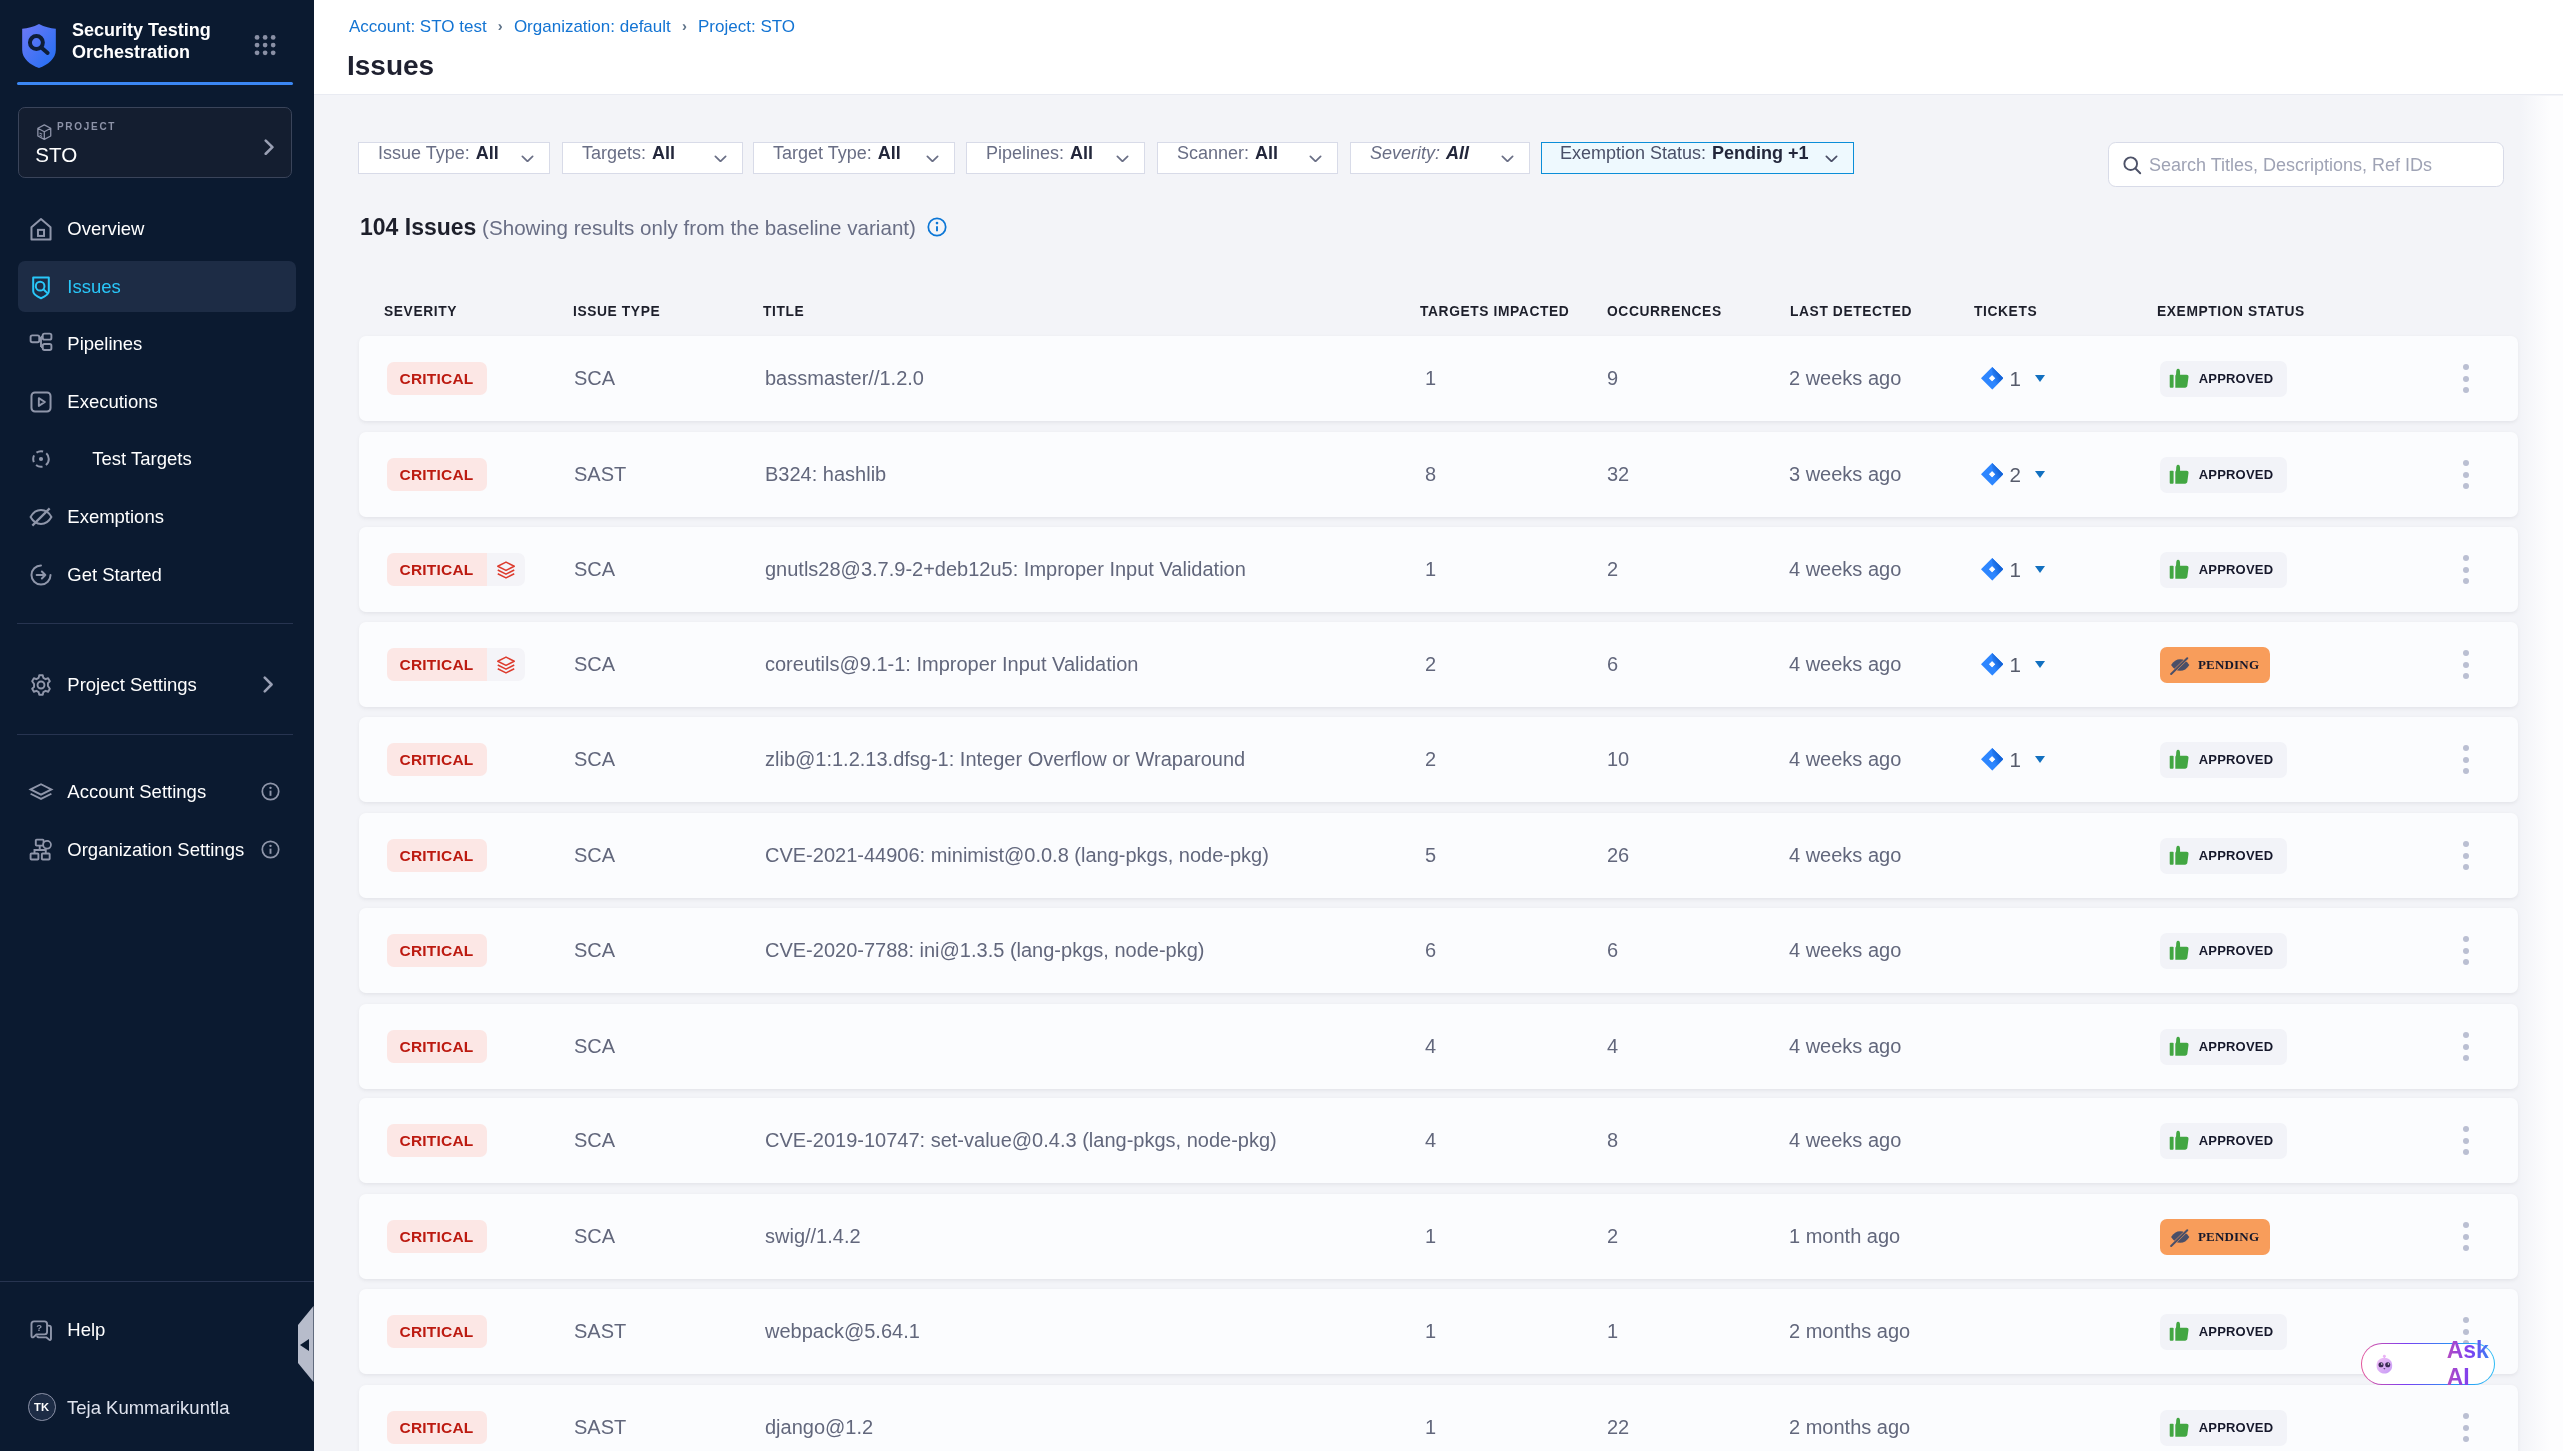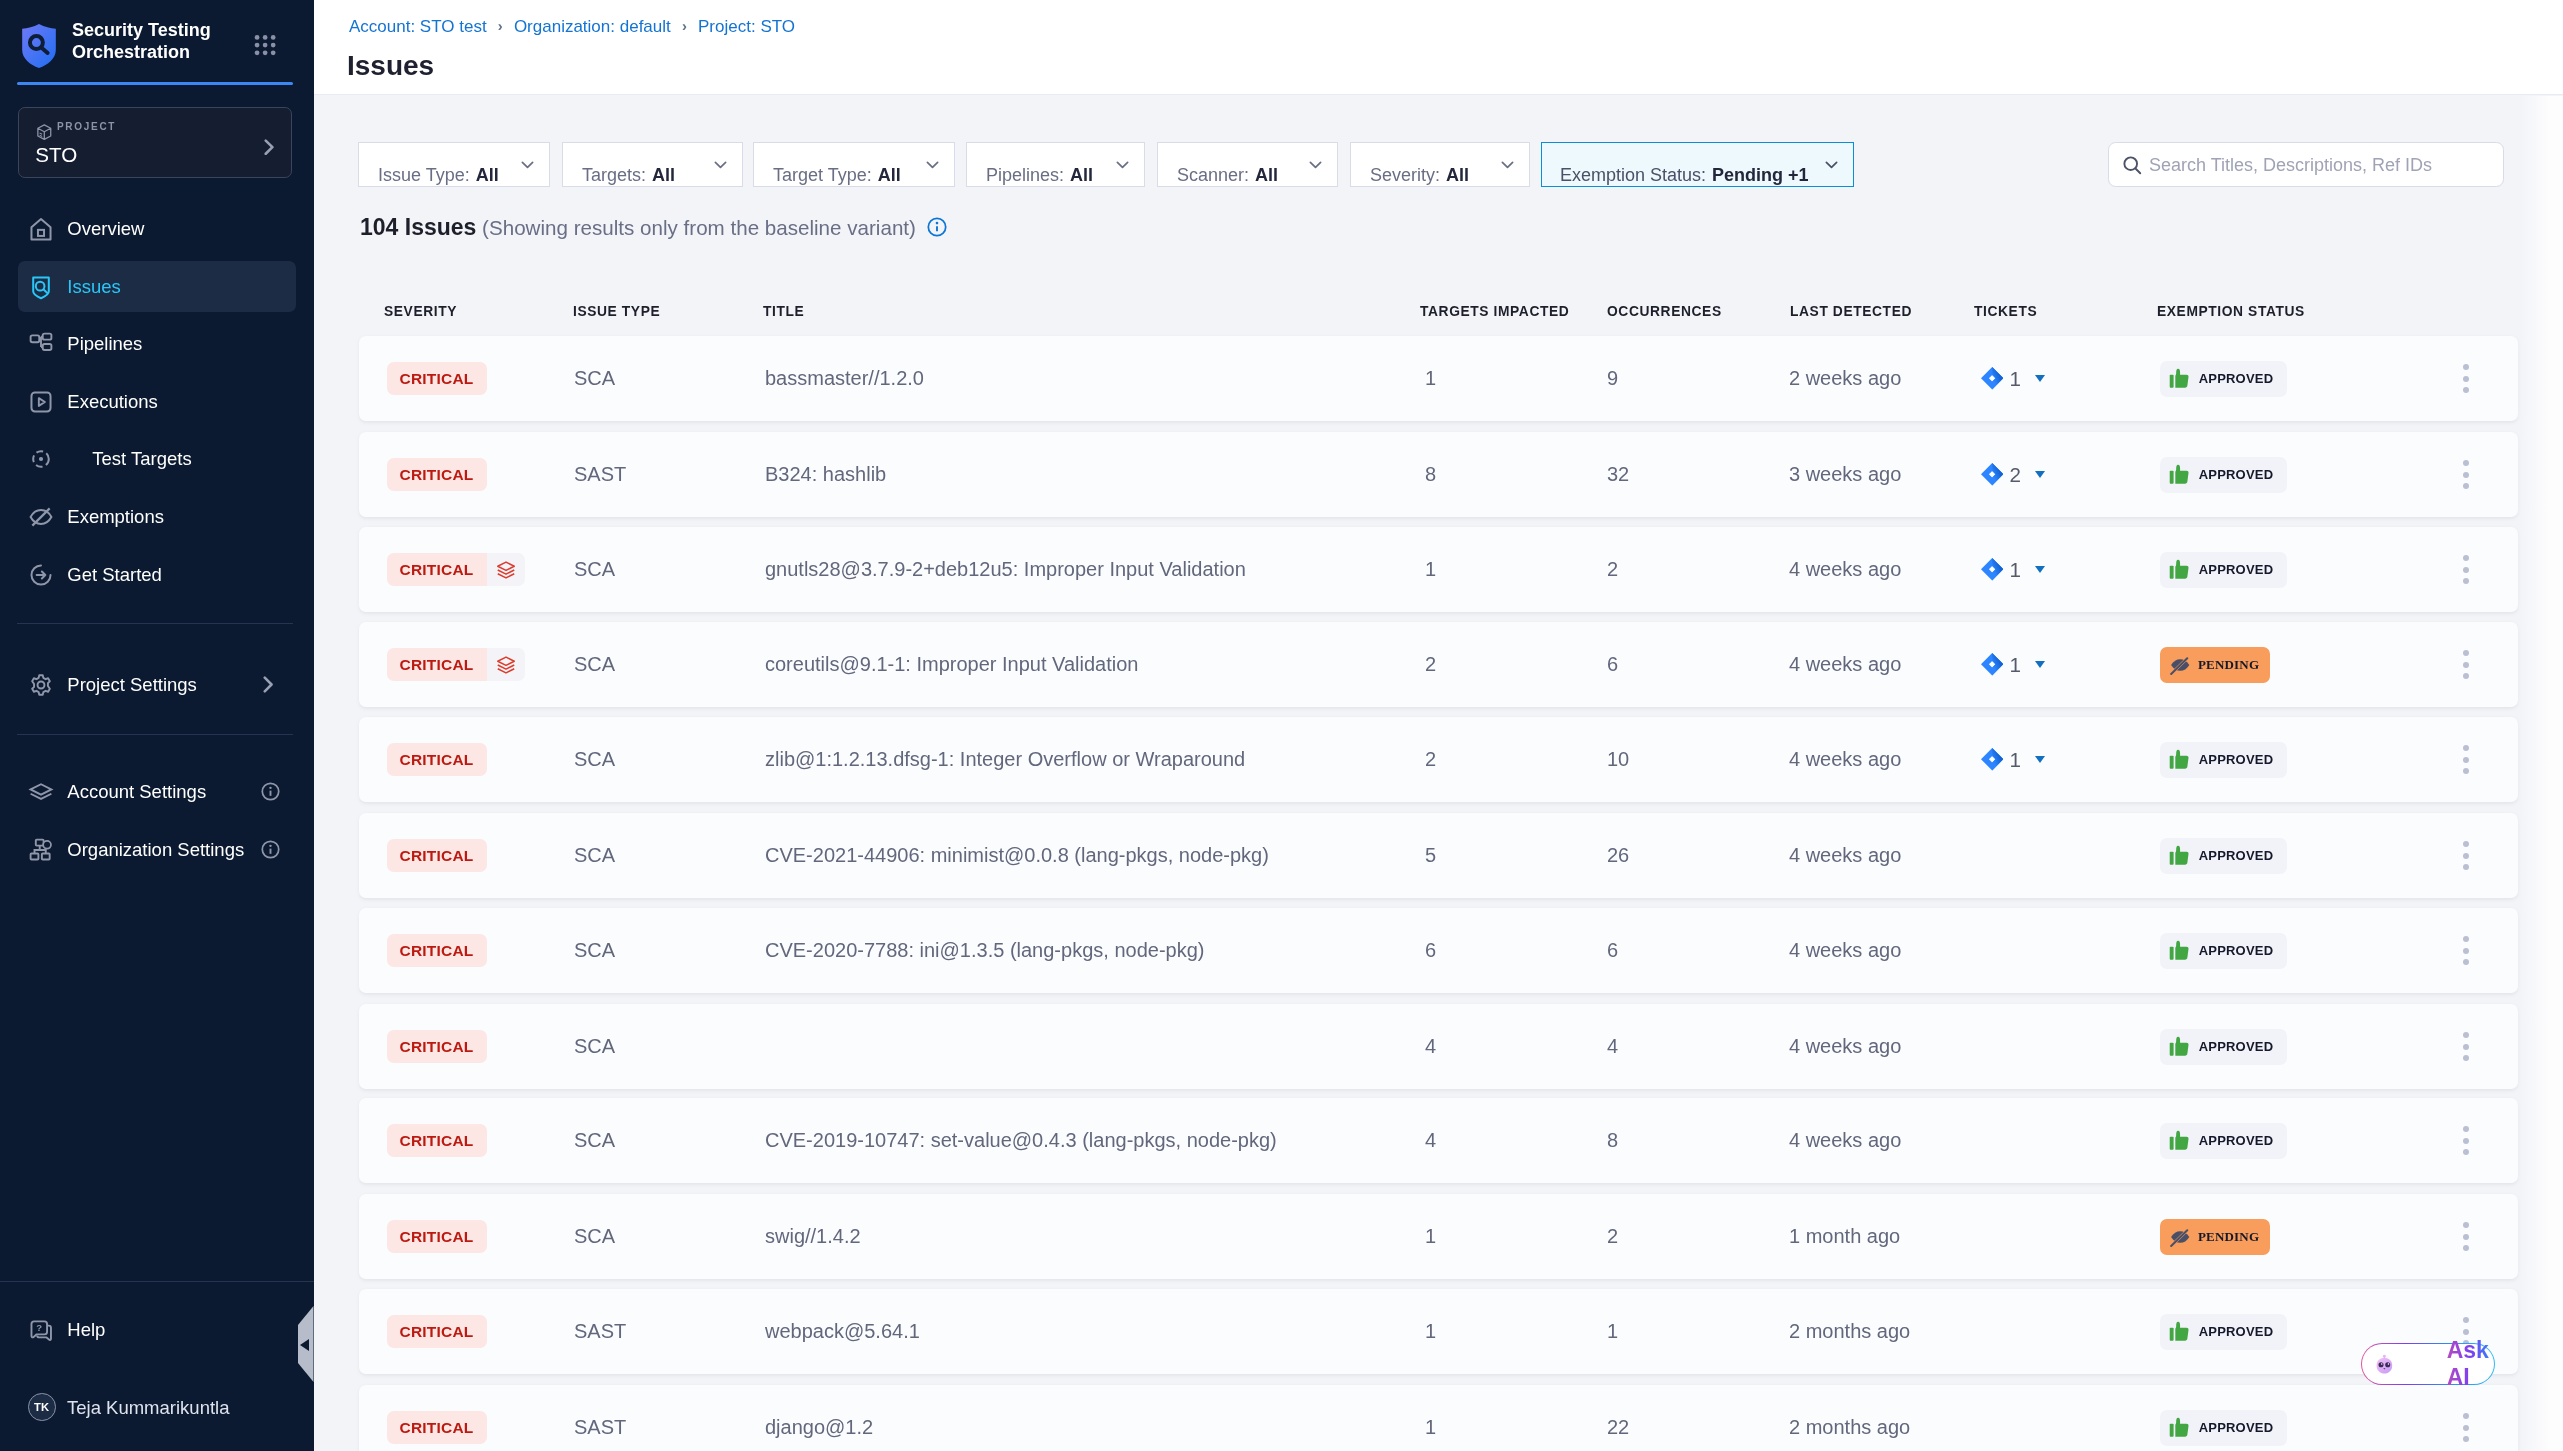--- a/index.html
+++ b/index.html
@@ -37,7 +37,7 @@
 #pagetitle { position:absolute; left:347px; top:50px; font-size:28px; font-weight:700; color:#1f2130; }
 
 
-.pill { position:absolute; top:142px; height:45px; background:#fff; border:0.9px solid #d8dbe8; border-radius:0; display:flex; align-items:flex-end; font-size:18px; color:#696e85; white-space:nowrap; padding-left:19px; }
+.pill { position:absolute; top:142px; height:32px; background:#fff; border:0.9px solid #d8dbe8; border-radius:0; display:flex; align-items:flex-start; font-size:18px; color:#696e85; white-space:nowrap; padding-left:19px; }
 .pill b { color:#23273b; font-weight:700; margin-left:6px; }
 .pill .pchev { position:absolute; right:14.6px; top:50%; margin-top:-3.4px; }
 .pill.hl { background:#eef9fe; border:1.7px solid #0b8ed8; padding-left:18px; color:#4a5068; }

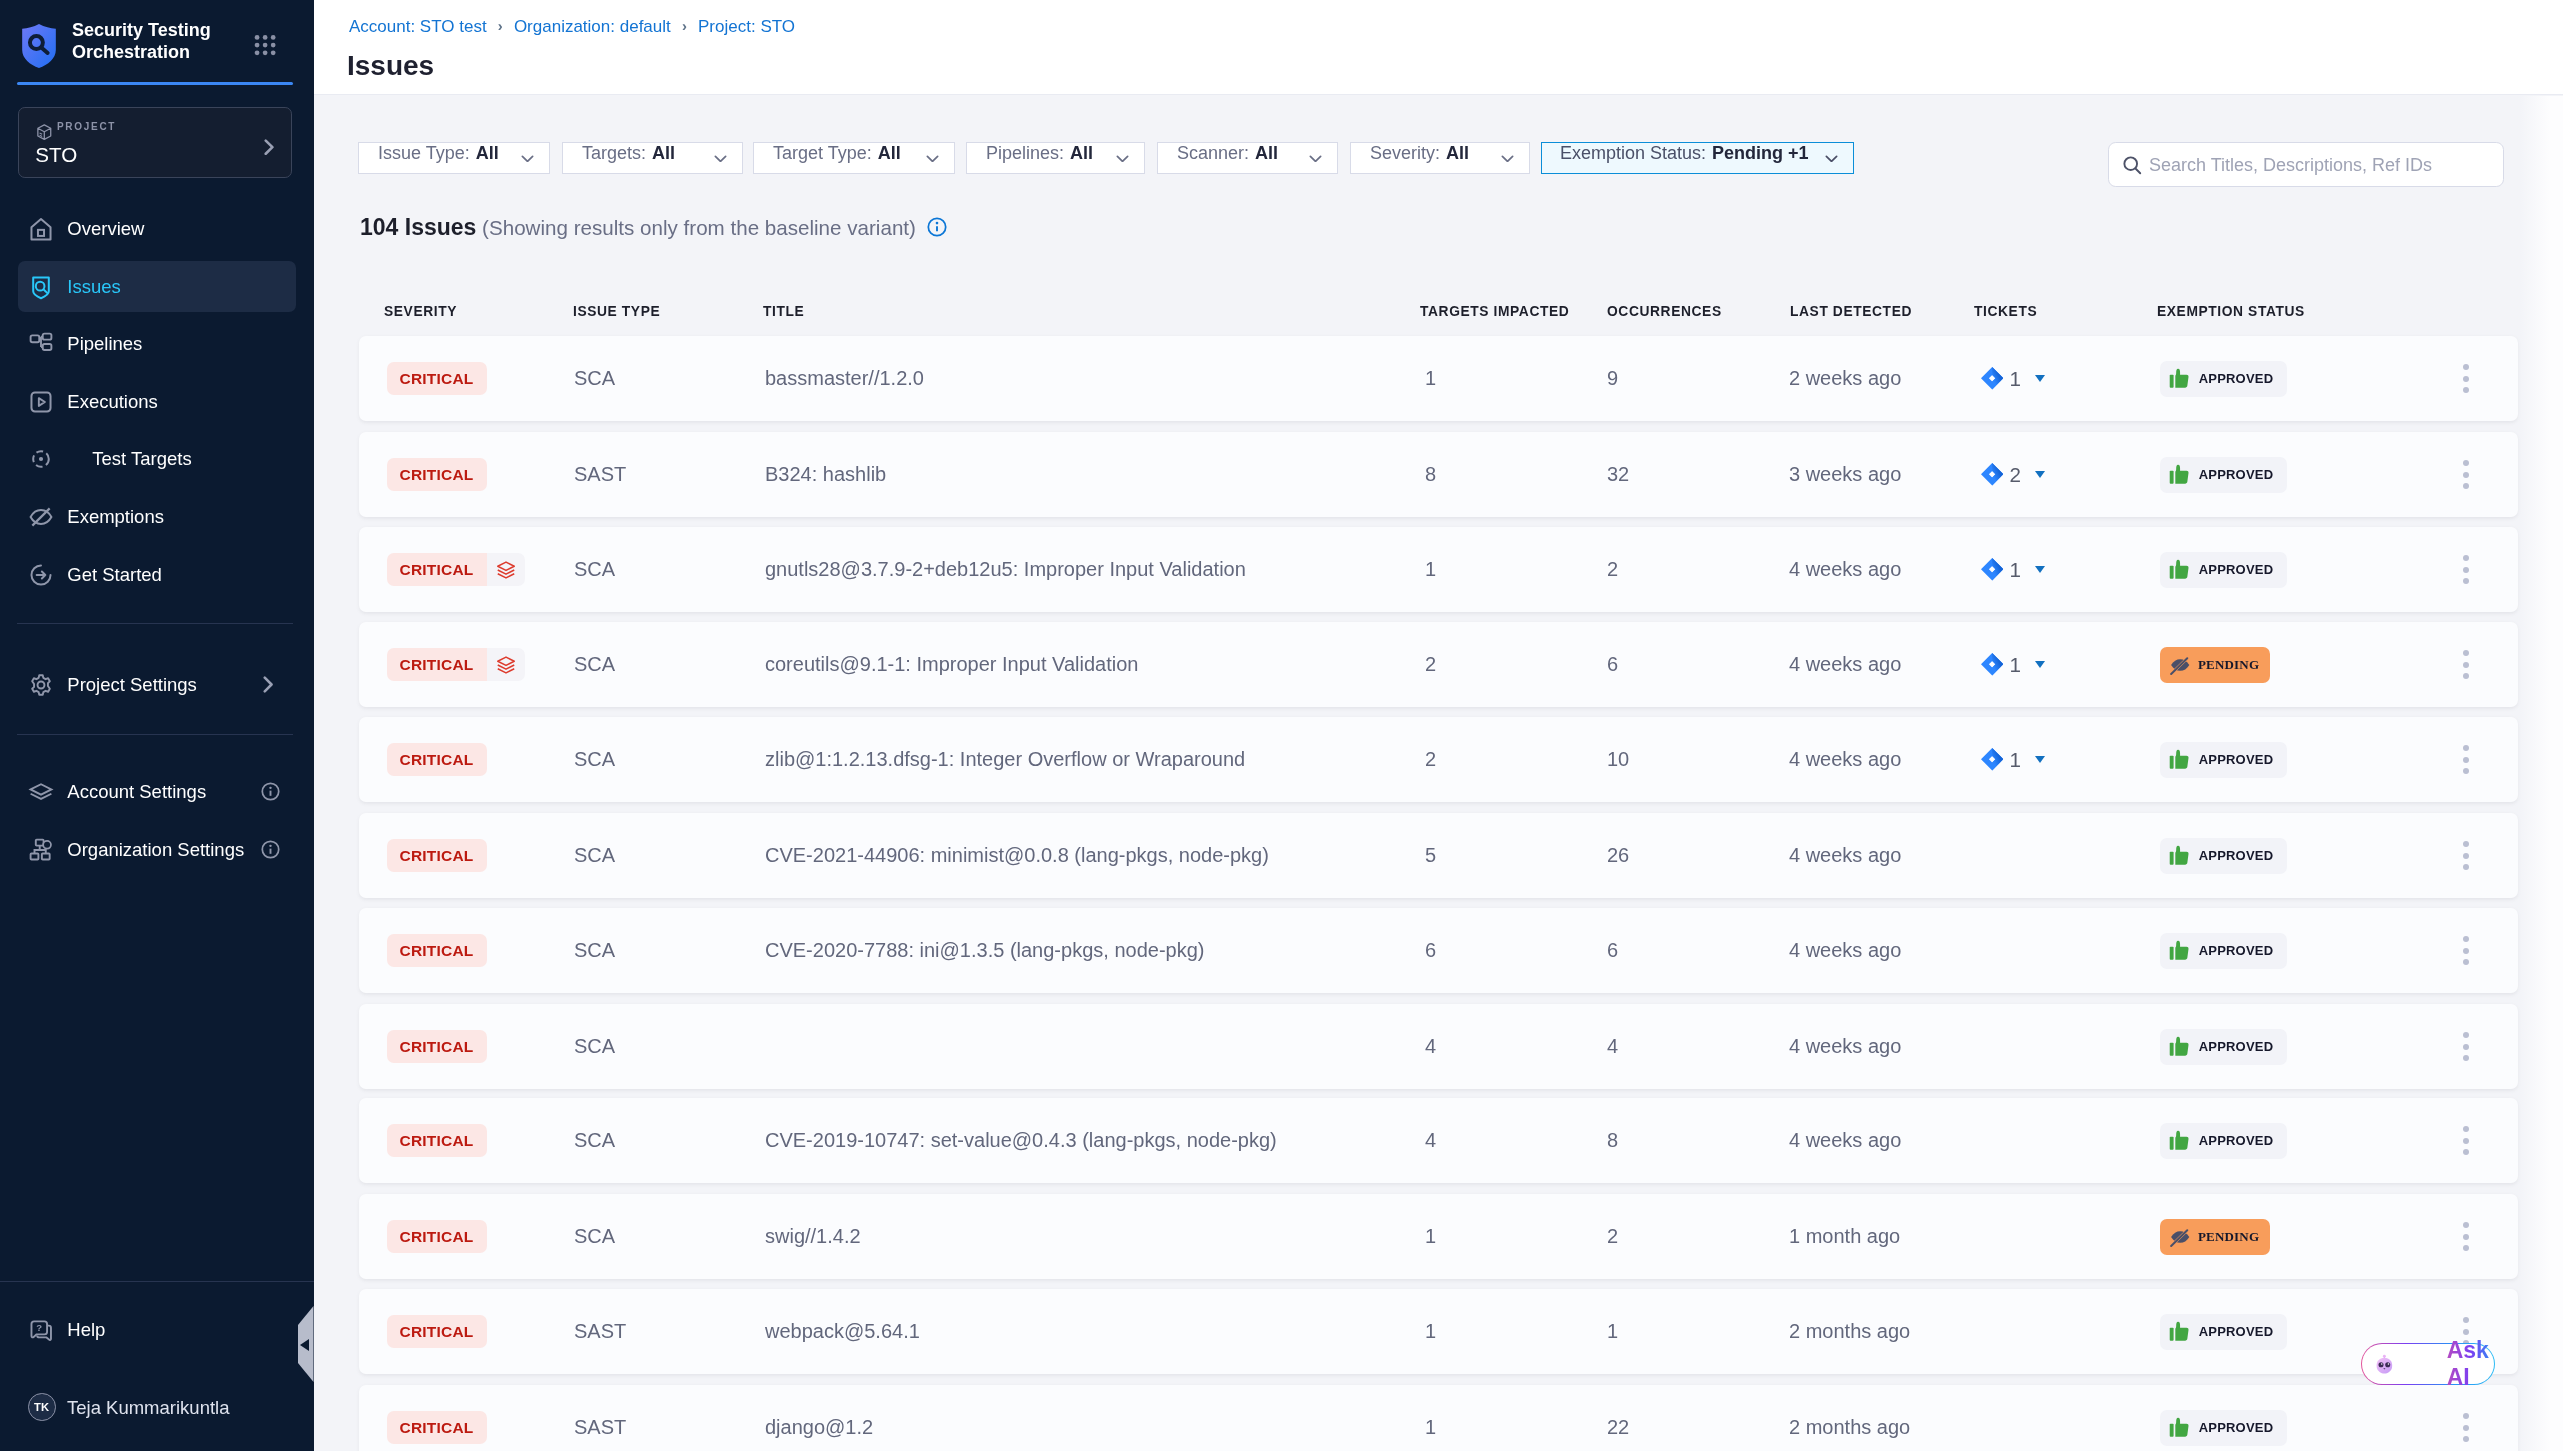--- a/index.html
+++ b/index.html
@@ -252,7 +252,7 @@
 <div class="pill" style="left:1157px; width:181px;">Scanner:<b>All</b><svg class="pchev" width="13" height="7.7" viewBox="0 0 15 9">
       <path d="M1.5 1.5 L7.5 7.5 L13.5 1.5" fill="none" stroke="#696e85" stroke-width="2" stroke-linecap="round" stroke-linejoin="round"></path>
     </svg></div>
-<div class="pill" style="left:1350px; width:180px;">Severity:<b>All</b><svg class="pchev" width="13" height="7.7" viewBox="0 0 15 9">
+<div class="pill" style="left:1350px; width:180px;font-style:italic;">Severity:<b>All</b><svg class="pchev" width="13" height="7.7" viewBox="0 0 15 9">
       <path d="M1.5 1.5 L7.5 7.5 L13.5 1.5" fill="none" stroke="#696e85" stroke-width="2" stroke-linecap="round" stroke-linejoin="round"></path>
     </svg></div>
 <div class="pill hl" style="left:1541px; width:313px;">Exemption Status:<b>Pending +1</b><svg class="pchev" width="13" height="7.7" viewBox="0 0 15 9">

